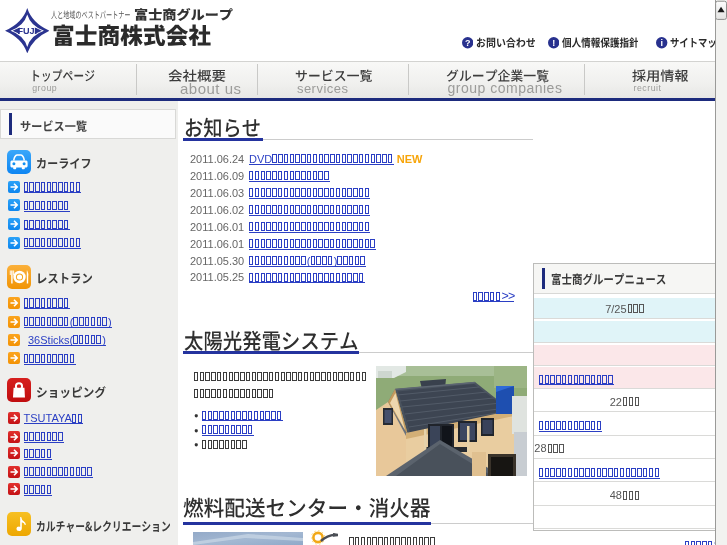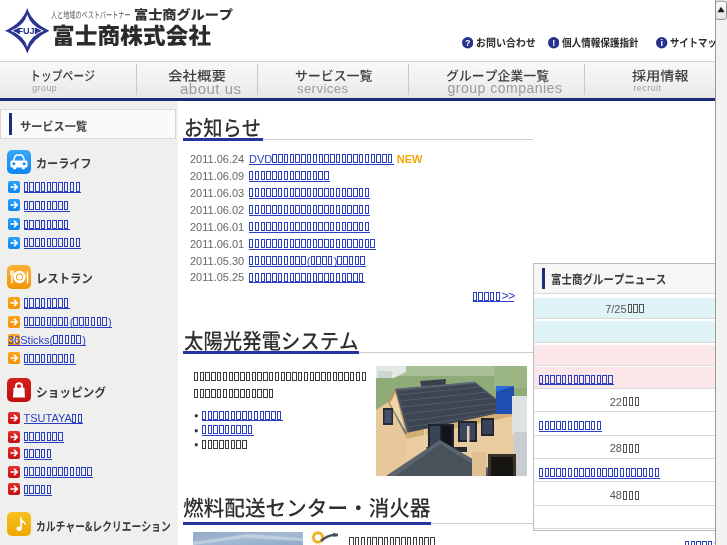--- a/index.html
+++ b/index.html
@@ -285,7 +285,7 @@
     <rect width="12" height="12" rx="2" fill="url(#ag7)"></rect>
     <path fill="none" stroke="#fff" stroke-width="1.6" d="M2.5 6 L9 6 M6 2.8 L9.2 6 L6 9.2"></path>
   </svg>
-<div class="abs row" style="left:8px;top:334.9px"><a class="lnk">36Sticks(<i class="t"></i><i class="t"></i><i class="t"></i><i class="t"></i><i class="t"></i>)</a></div>
+<div class="abs row" style="left:28px;top:334.9px"><a class="lnk">36Sticks(<i class="t"></i><i class="t"></i><i class="t"></i><i class="t"></i><i class="t"></i>)</a></div>
 <svg class="abs" style="left:7.5px;top:352.3px" width="12" height="12" viewBox="0 0 12 12">
     <defs>
       <linearGradient id="ag8" x1="0" y1="0" x2="0" y2="1">

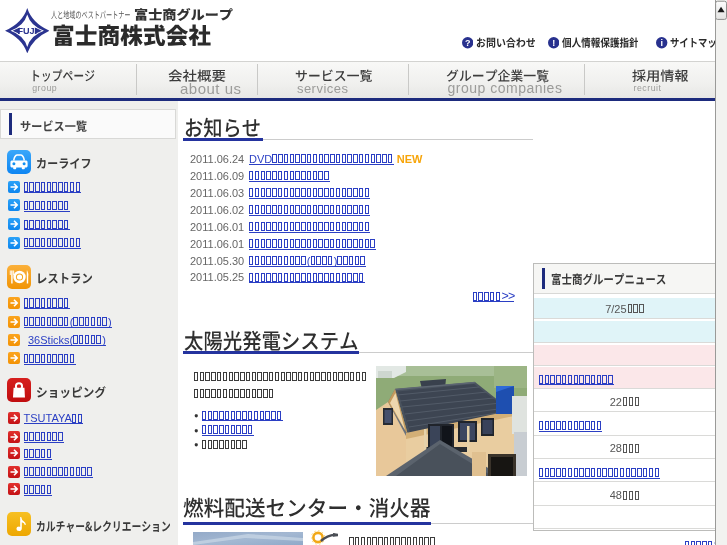--- a/index.html
+++ b/index.html
@@ -472,7 +472,7 @@
 <div class="abs" style="left:534.3px;top:414.0px;width:181.5px;height:21.7px;background:#ffffff;border-bottom:1px solid #dadad8"></div>
 <div class="abs row" style="left:538.9px;top:420.8px"><a class="lnk"><i class="t"></i><i class="t"></i><i class="t"></i><i class="t"></i><i class="t"></i><i class="t"></i><i class="t"></i><i class="t"></i><i class="t"></i><i class="t"></i><i class="t"></i></a></div>
 <div class="abs" style="left:534.3px;top:437.4px;width:181.5px;height:21.7px;background:#ffffff;border-bottom:1px solid #dadad8"></div>
-<div class="abs row" style="left:534.3px;top:443.4px;width:181.5px;text-align:center"><span class="date" style="color:#555">28</span><span class="pln" style="color:#555;margin-left:1px"><i class="t"></i><i class="t"></i><i class="t"></i></span></div>
+<div class="abs row" style="left:534.3px;top:443.4px;width:181.5px;"><span class="date" style="color:#555">28</span><span class="pln" style="color:#555;margin-left:1px"><i class="t"></i><i class="t"></i><i class="t"></i></span></div>
 <div class="abs" style="left:534.3px;top:460.8px;width:181.5px;height:21.7px;background:#ffffff;border-bottom:1px solid #dadad8"></div>
 <div class="abs row" style="left:538.9px;top:467.6px"><a class="lnk"><i class="t"></i><i class="t"></i><i class="t"></i><i class="t"></i><i class="t"></i><i class="t"></i><i class="t"></i><i class="t"></i><i class="t"></i><i class="t"></i><i class="t"></i><i class="t"></i><i class="t"></i><i class="t"></i><i class="t"></i><i class="t"></i><i class="t"></i><i class="t"></i><i class="t"></i><i class="t"></i><i class="t"></i></a></div>
 <div class="abs" style="left:534.3px;top:484.1px;width:181.5px;height:21.7px;background:#ffffff;border-bottom:1px solid #dadad8"></div>

